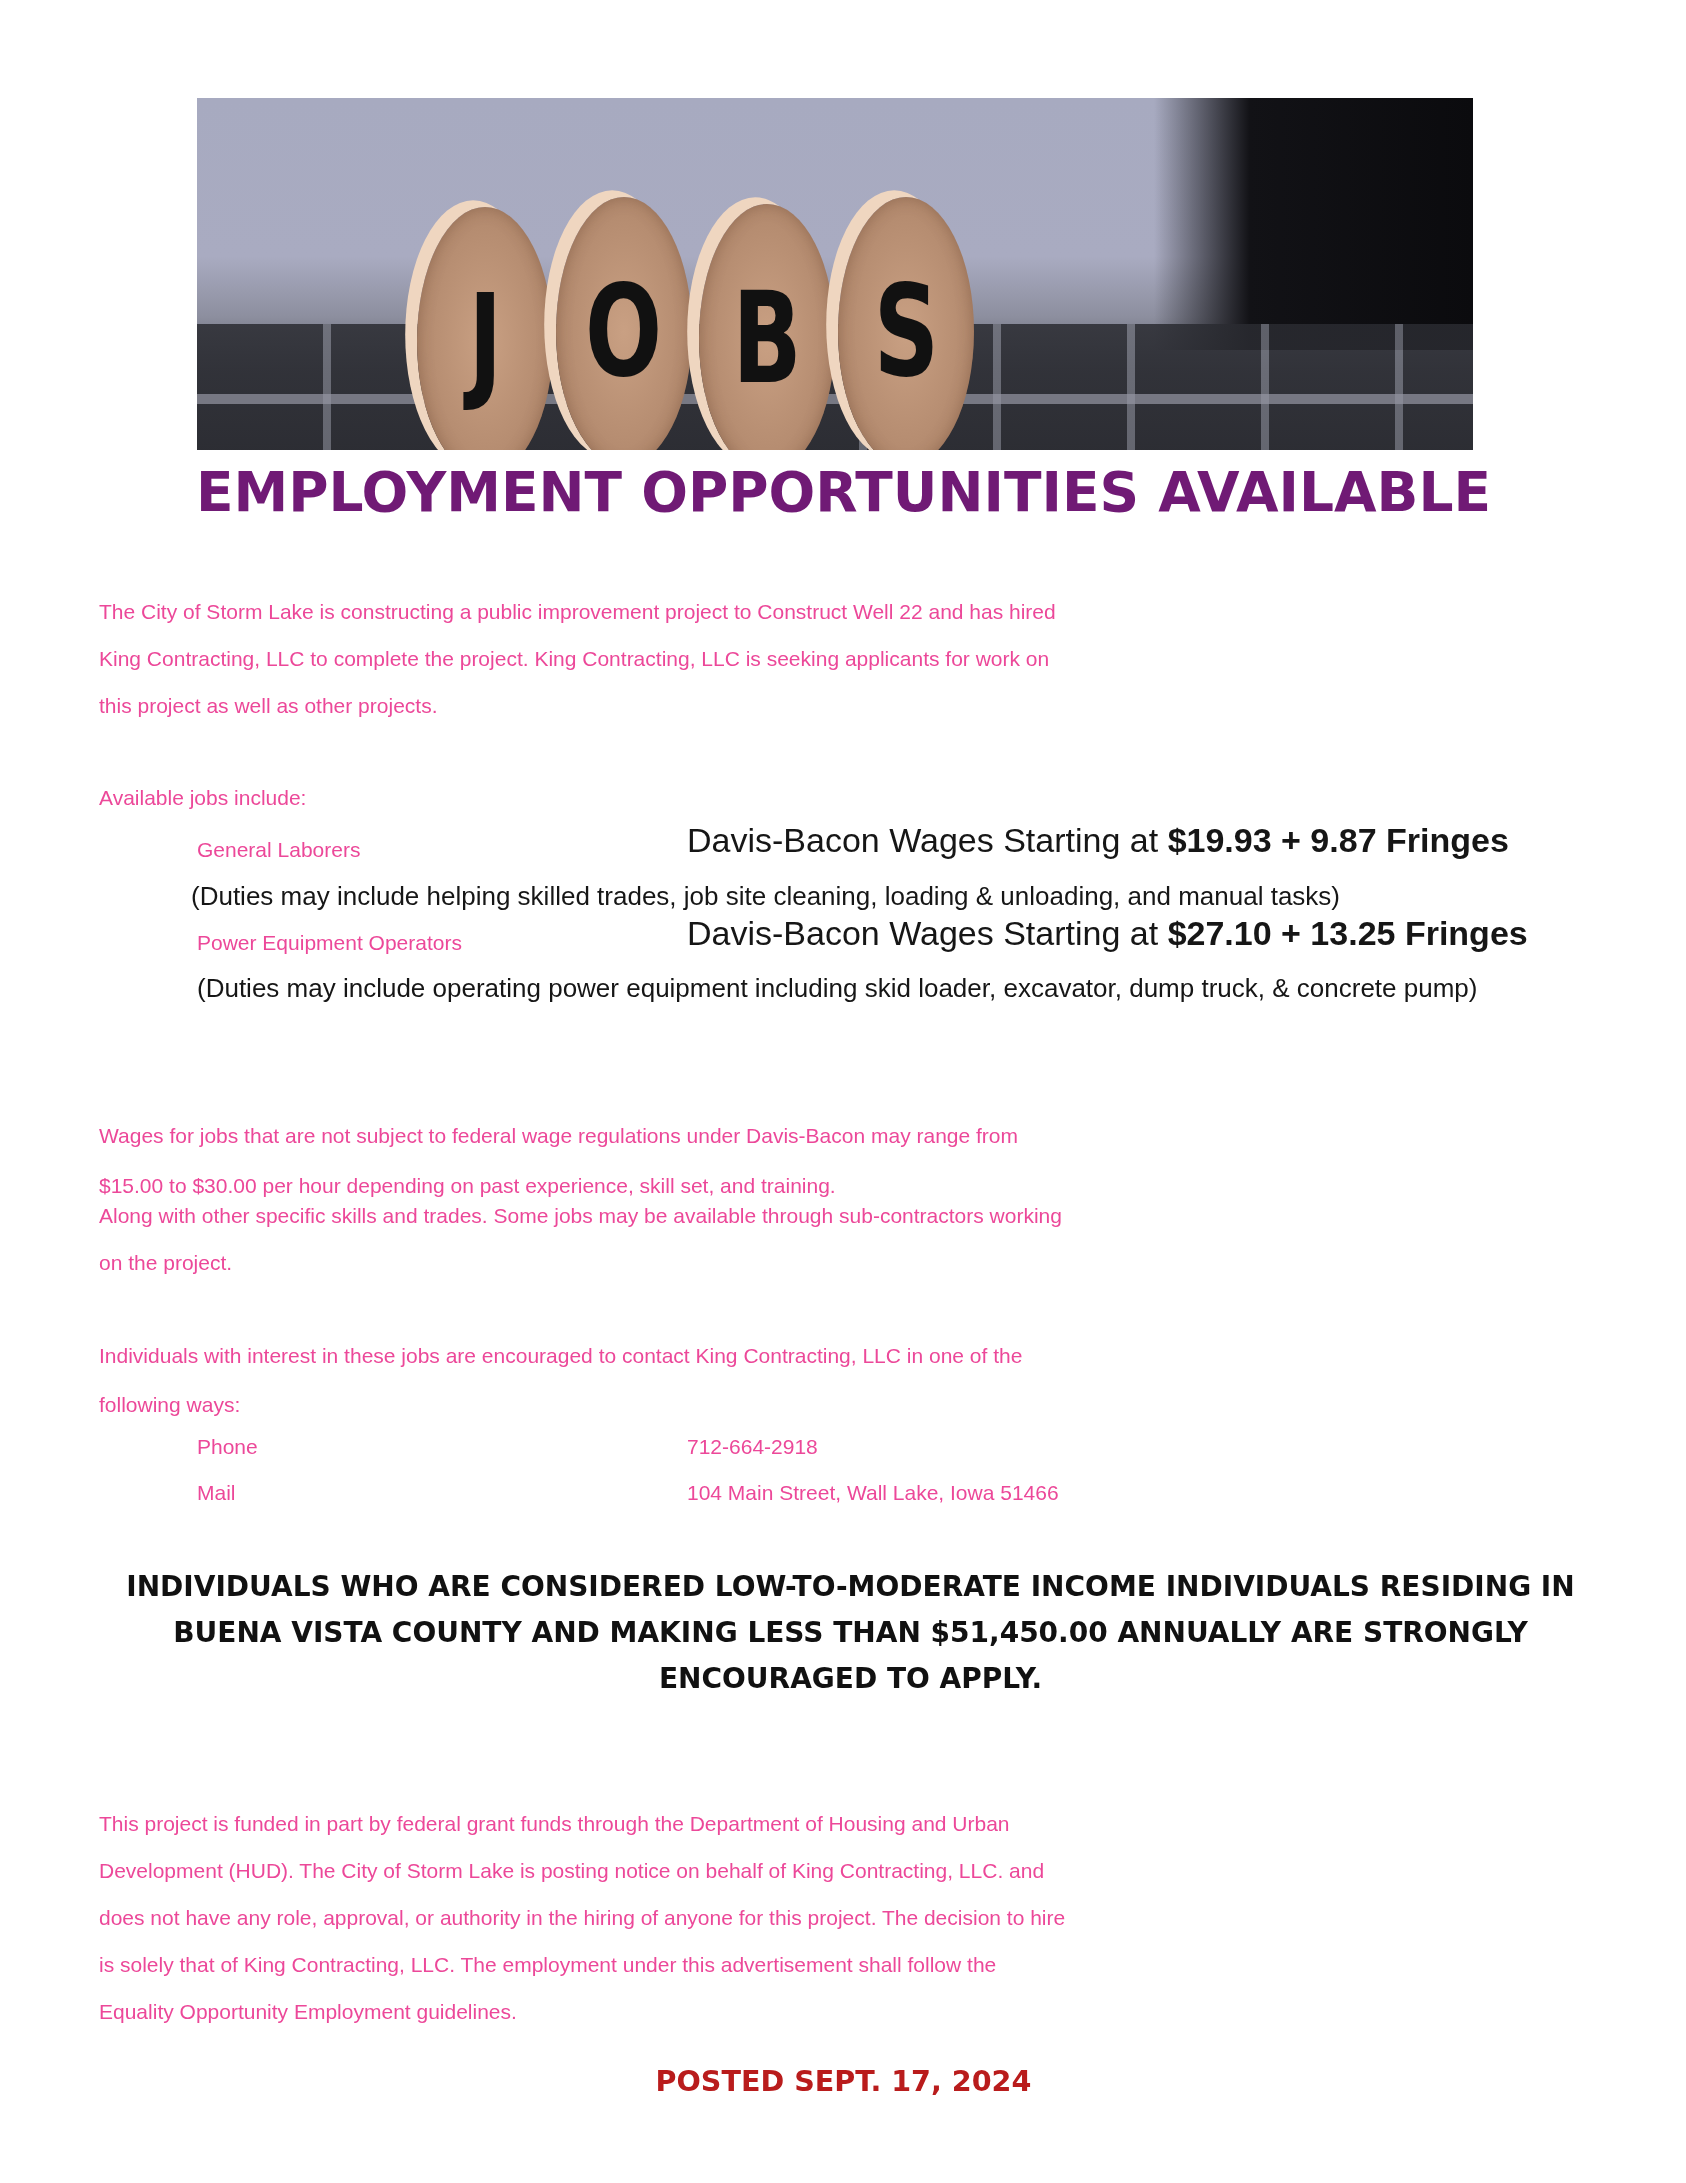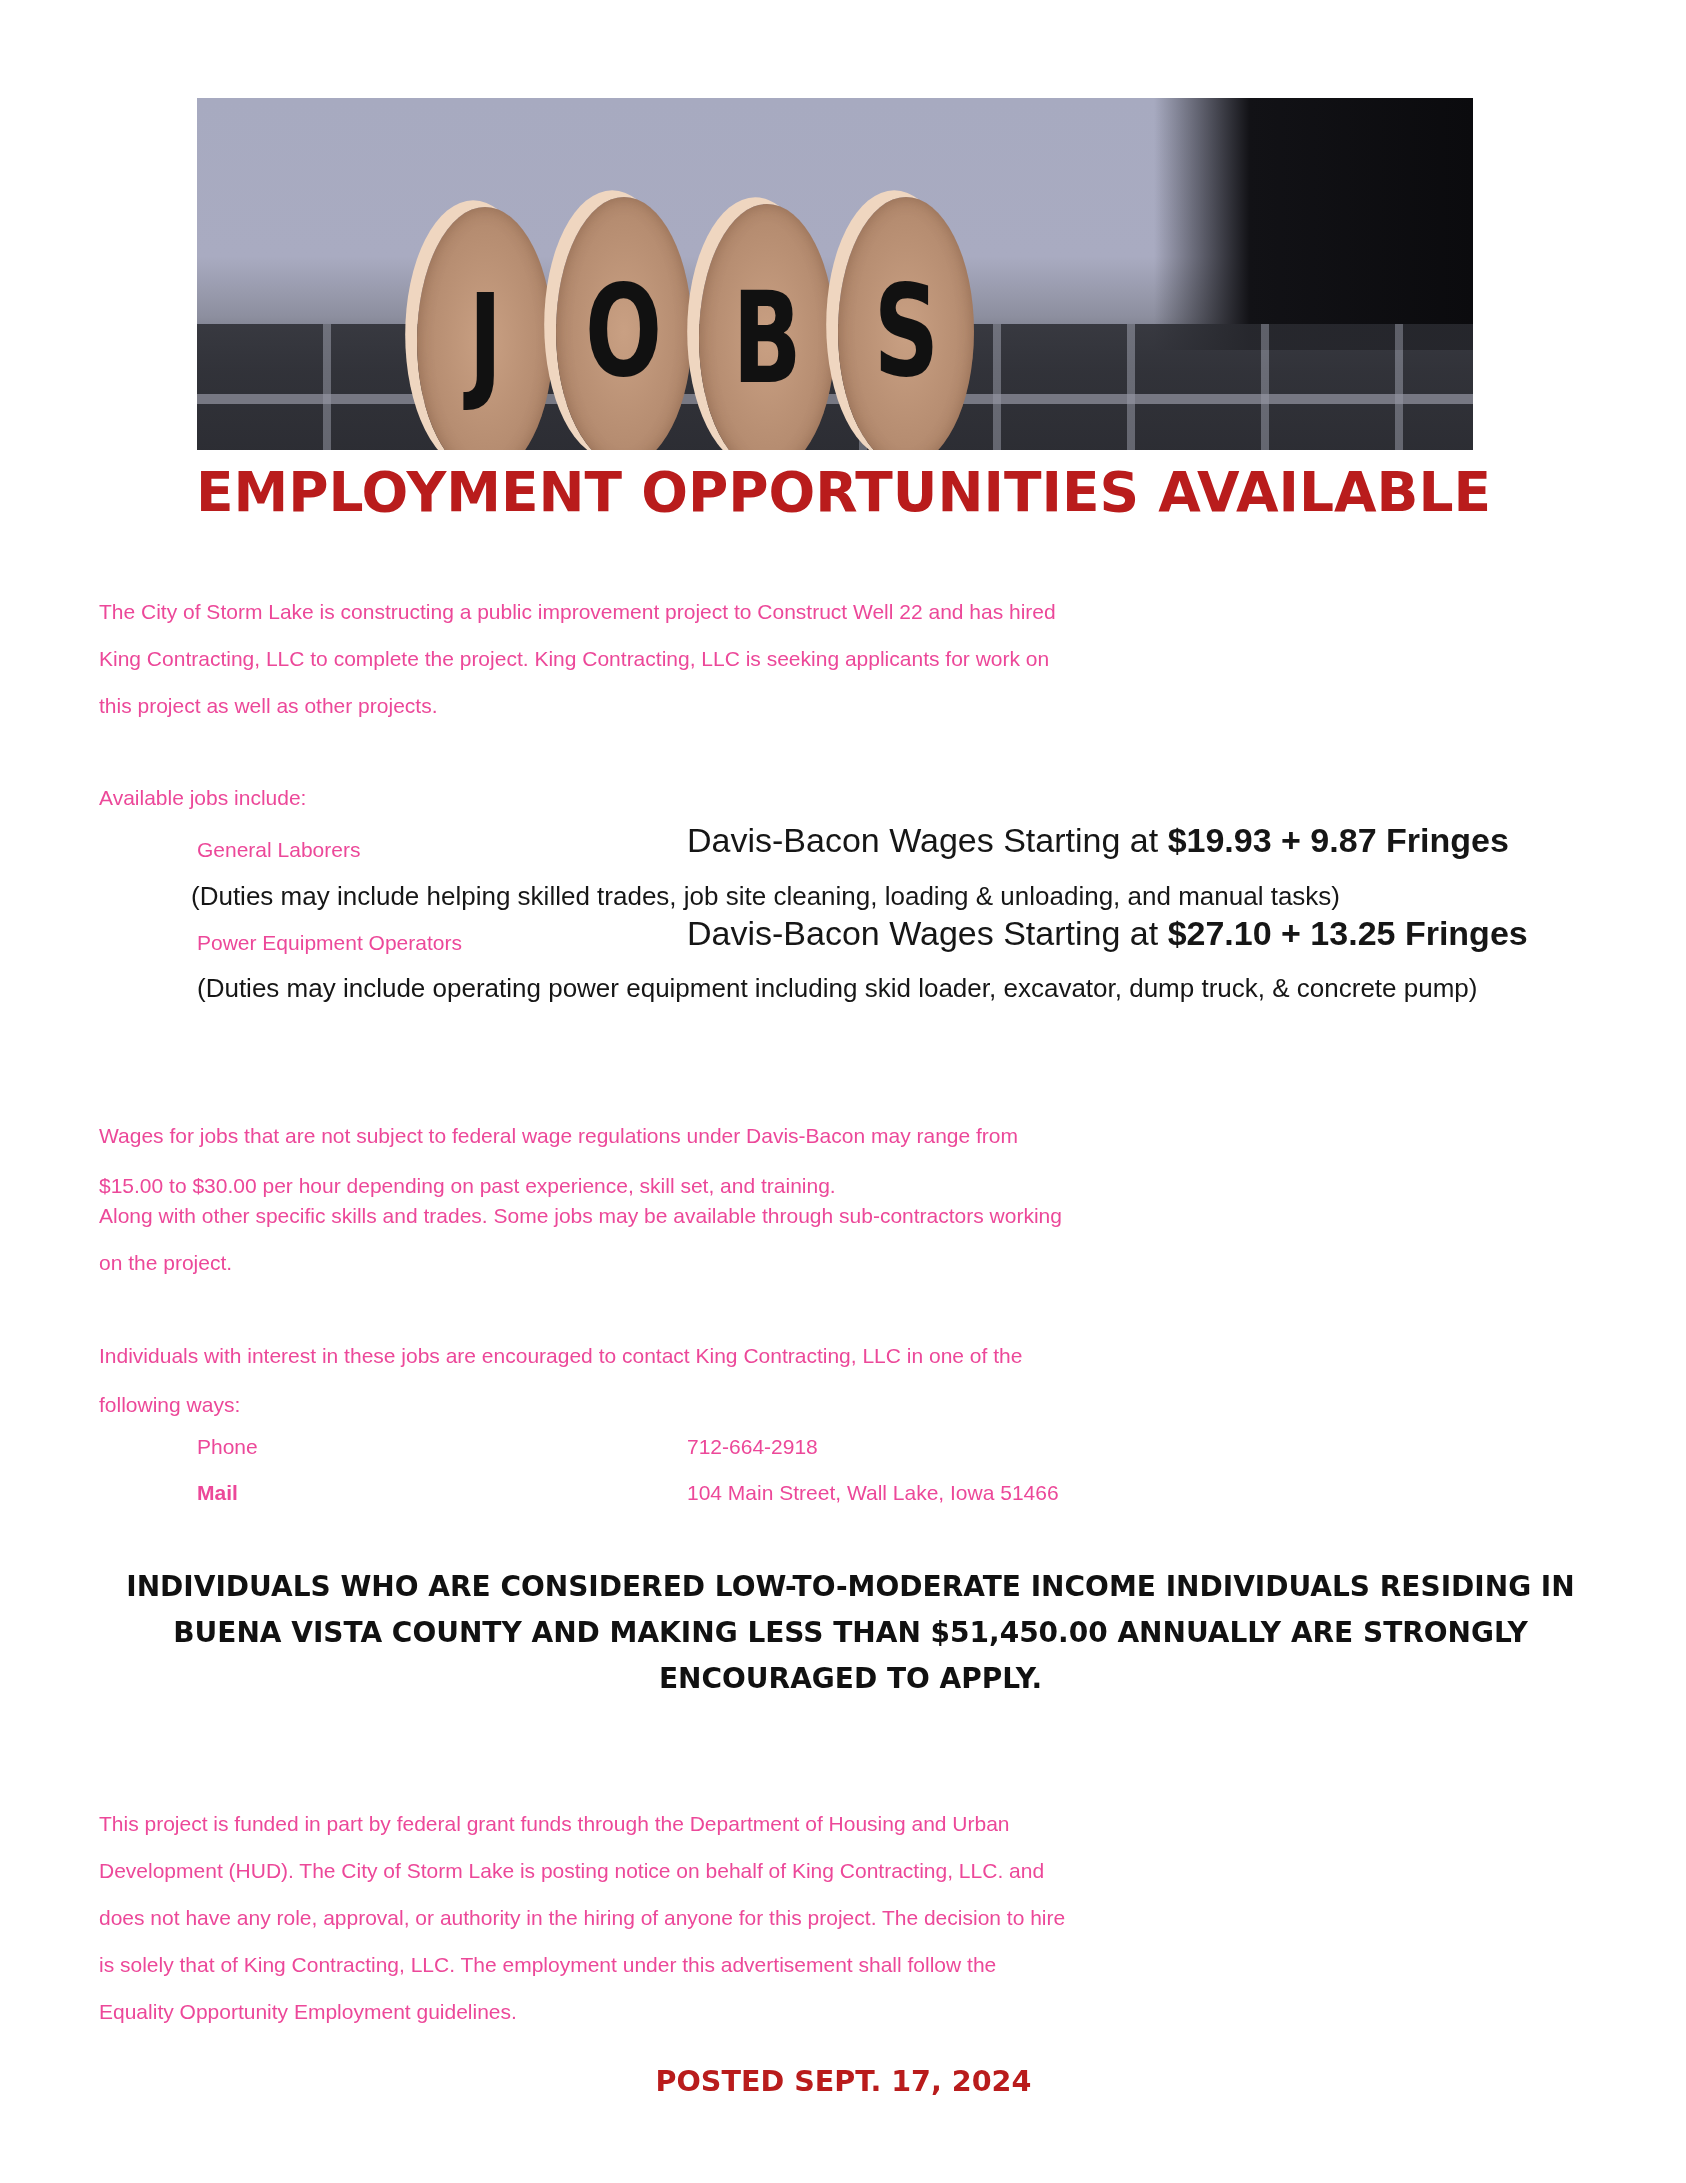--- a/index.html
+++ b/index.html
@@ -47,7 +47,7 @@
 
     .title {
       position: absolute; left: 0; width: 1687px; top: 460px; text-align: center;
-      font-family: "DejaVu Sans", sans-serif; font-weight: bold; font-size: 55px; color: #b91c1c;
+      font-family: "DejaVu Sans", sans-serif; font-weight: bold; font-size: 55px; color: #701a75;
       letter-spacing: 0px;
     }
     .para { position: absolute; left: 99px; width: 1503px; }

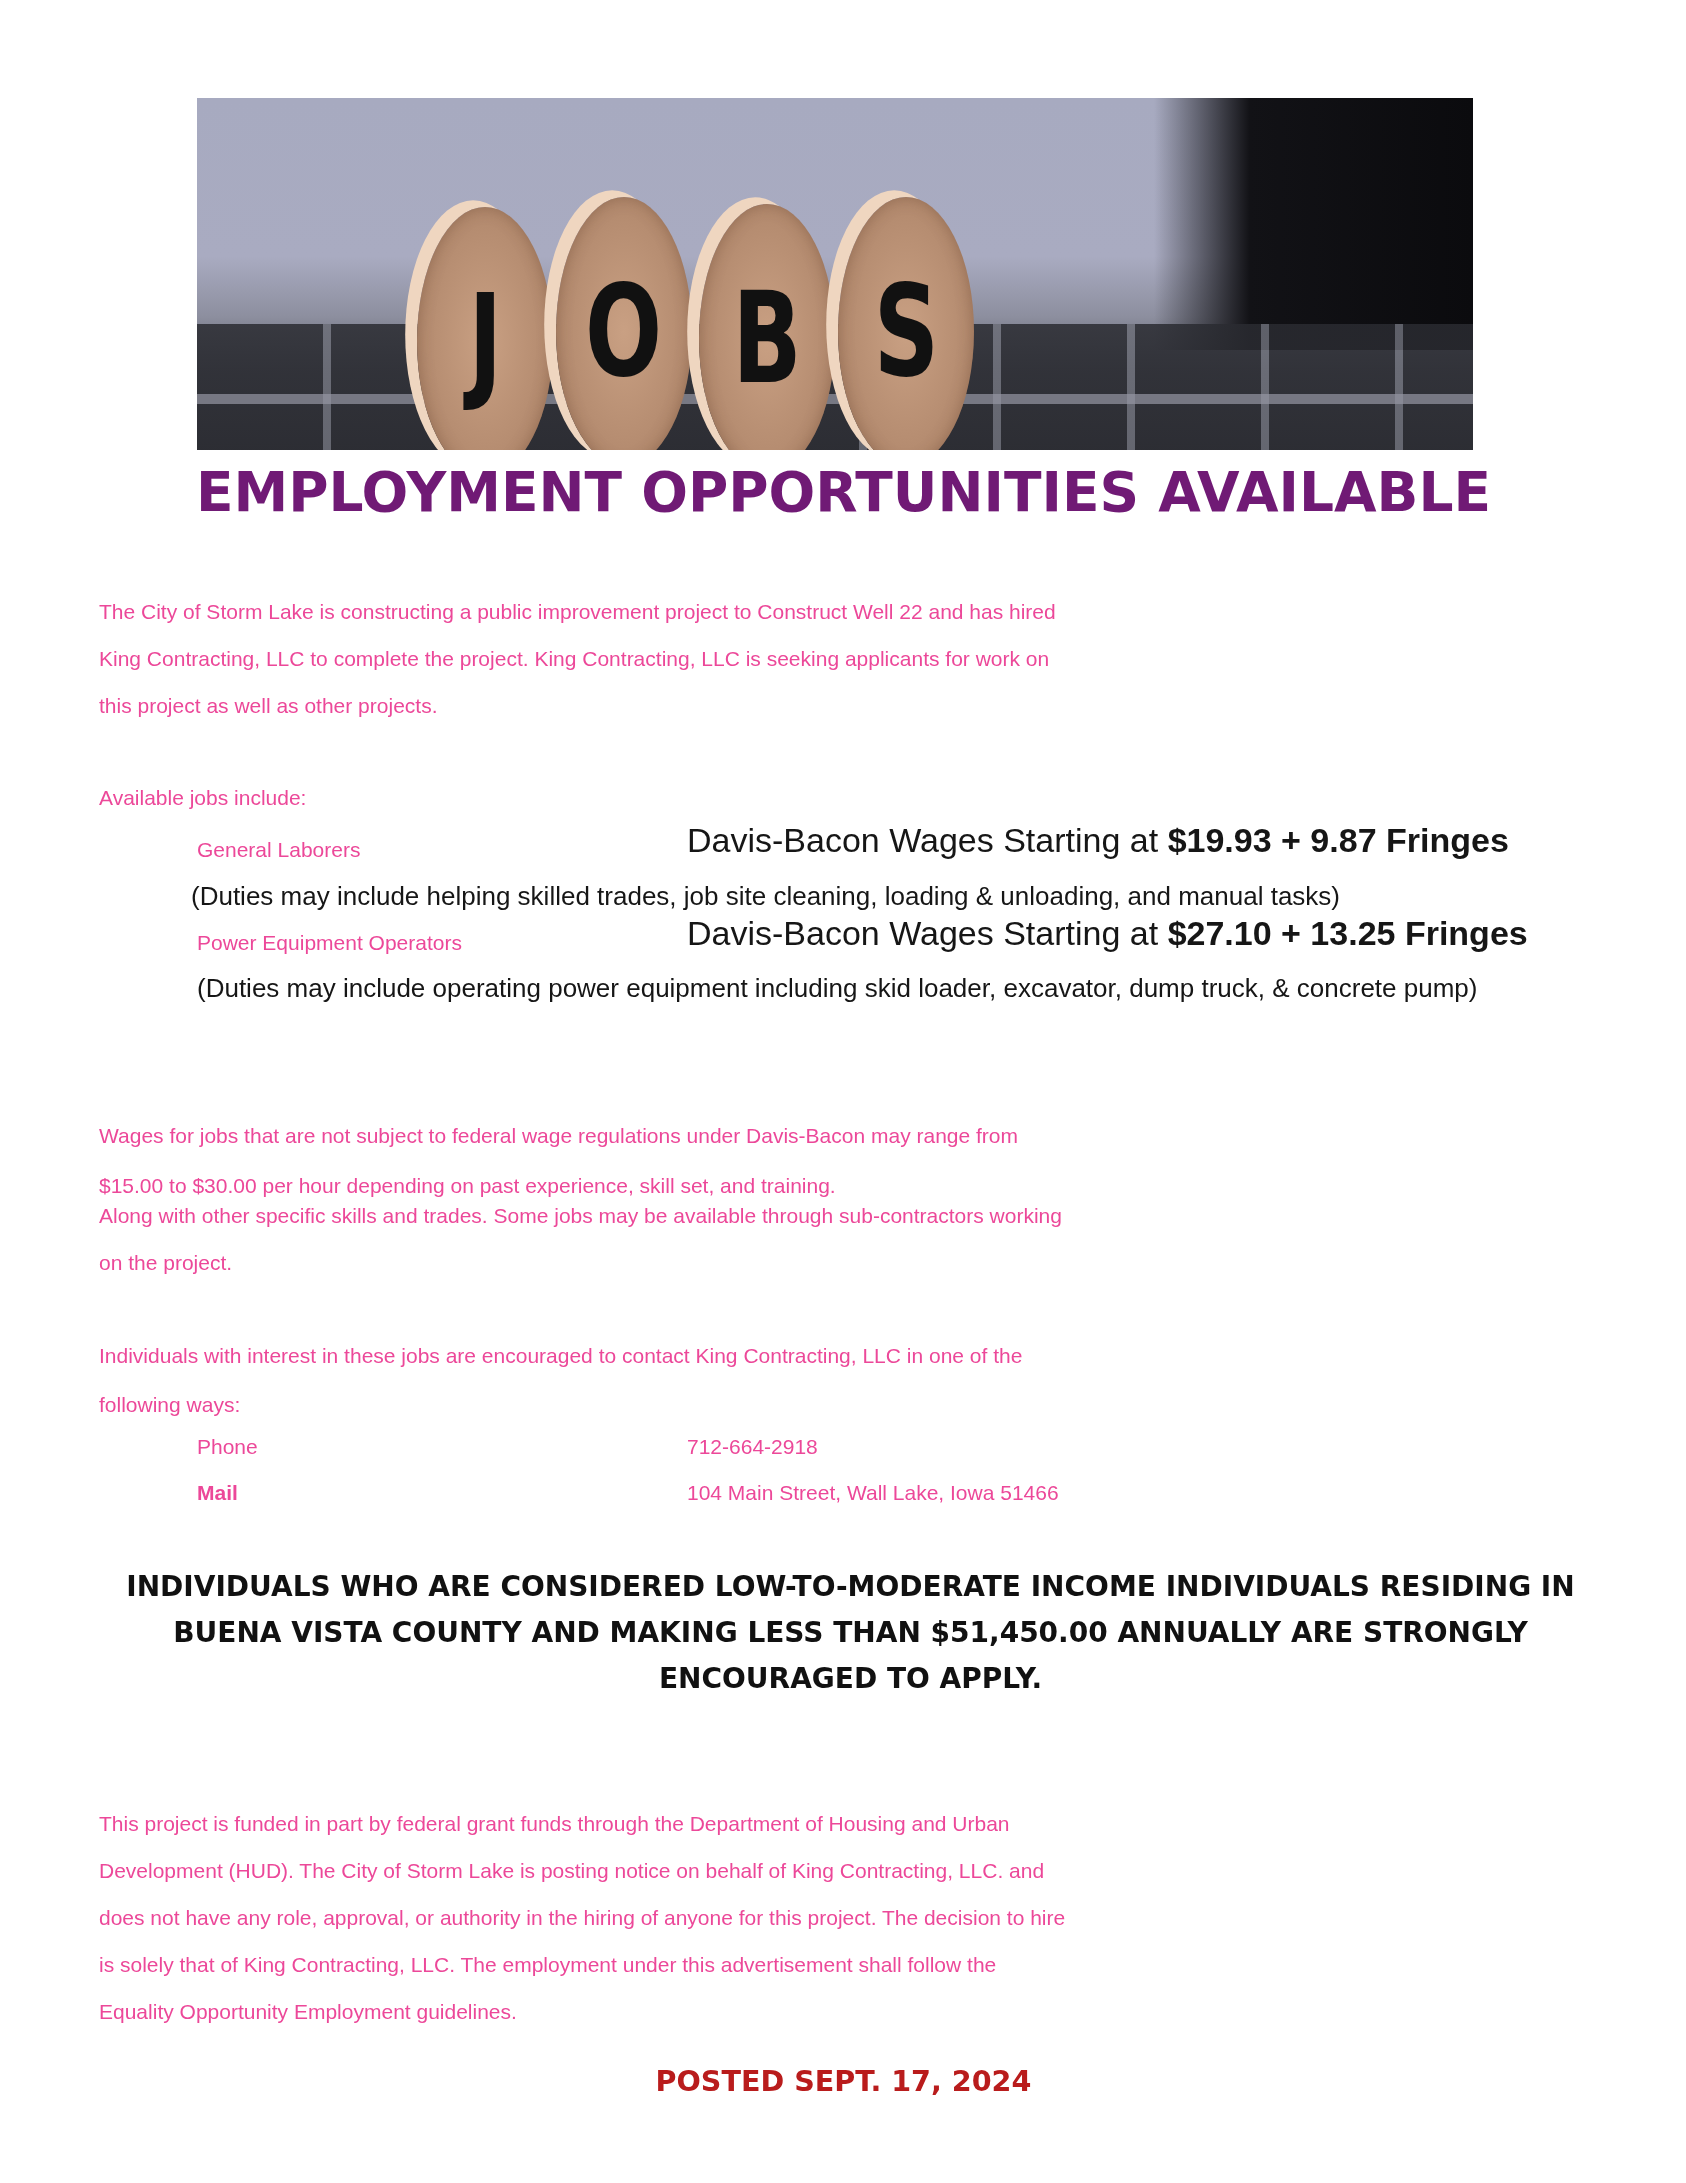--- a/index.html
+++ b/index.html
@@ -120,7 +120,7 @@
 </div>
 <div class="abs body-text" style="left:197px; top:1423px;">Phone</div>
 <div class="abs body-text" style="left:687px; top:1423px;">712-664-2918</div>
-<div class="abs body-text" style="left:197px; top:1469px;font-weight:bold;">Mail</div>
+<div class="abs body-text" style="left:197px; top:1469px;">Mail</div>
 <div class="abs body-text" style="left:687px; top:1469px;">104 Main Street, Wall Lake, Iowa 51466</div>
 
 <div class="notice" style="top:1564px;">

